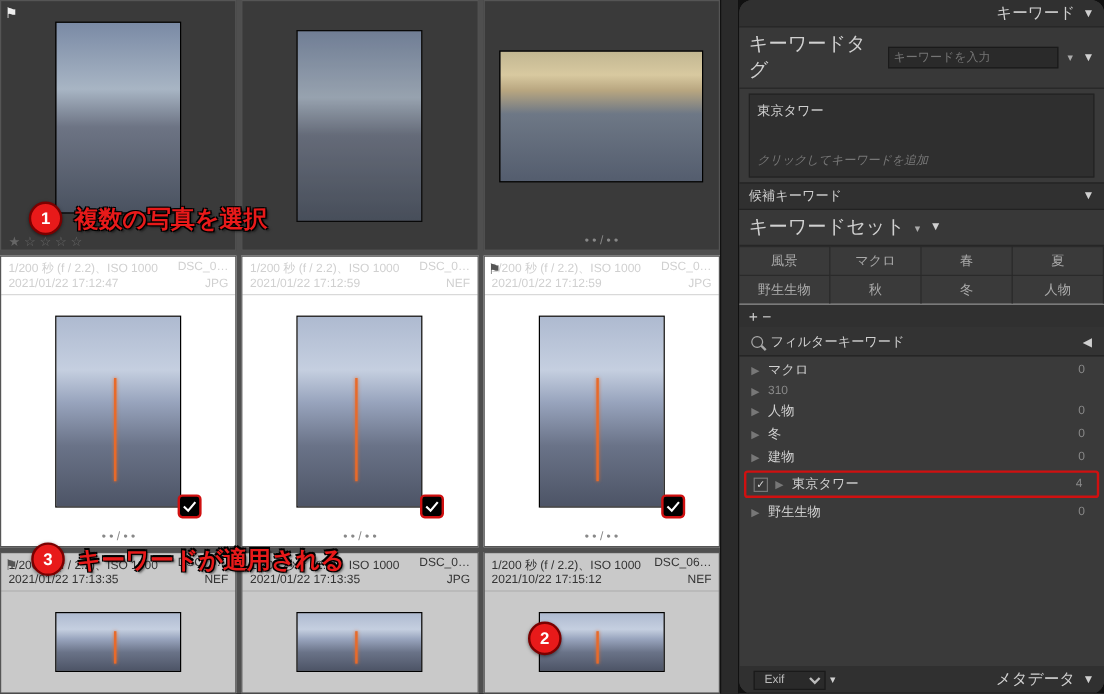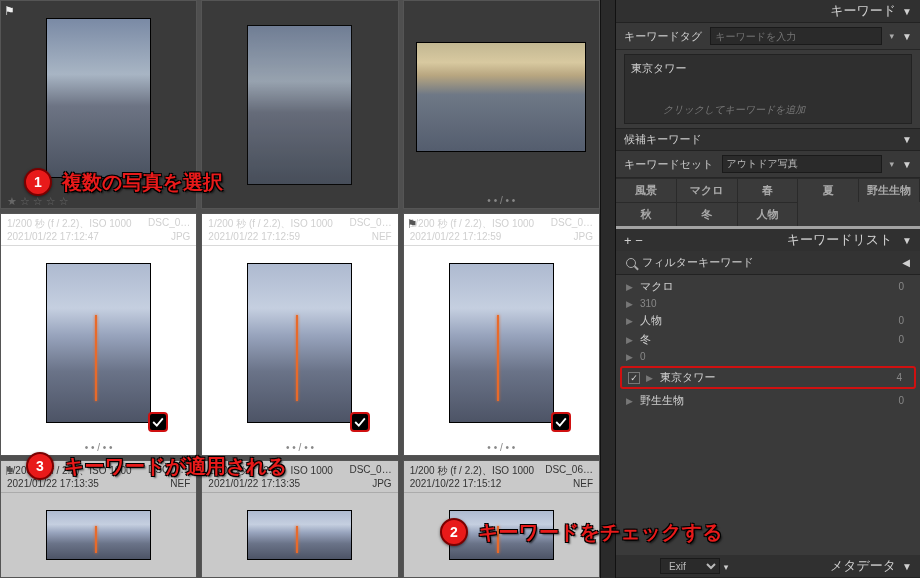--- a/index.html
+++ b/index.html
@@ -41,7 +41,7 @@
 .dots{text-align:center;font-size:10px;color:#888;padding:2px 0;}
 .stars{padding:0 6px;font-size:11px;color:#666;}
 .scroll-mid{width:16px;background:#2a2a2a;border-left:1px solid #111;border-right:1px solid #111;}
-.side{width:304px;background:var(--bg-panel);display:flex;flex-direction:column;overflow:hidden;}
+.side{width:304px;background:var(--bg-panel);display:flex;flex-direction:column;overflow:hidden;border-radius:11px;}
 .s-header{display:flex;justify-content:flex-end;align-items:center;padding:2px 8px;background:#303030;border-bottom:1px solid #222;font-size:13px;gap:6px;}
 .s-header .tri{font-size:10px;}
 .s-row{display:flex;align-items:center;padding:4px 8px;gap:8px;background:#383838;border-bottom:1px solid #262626;}

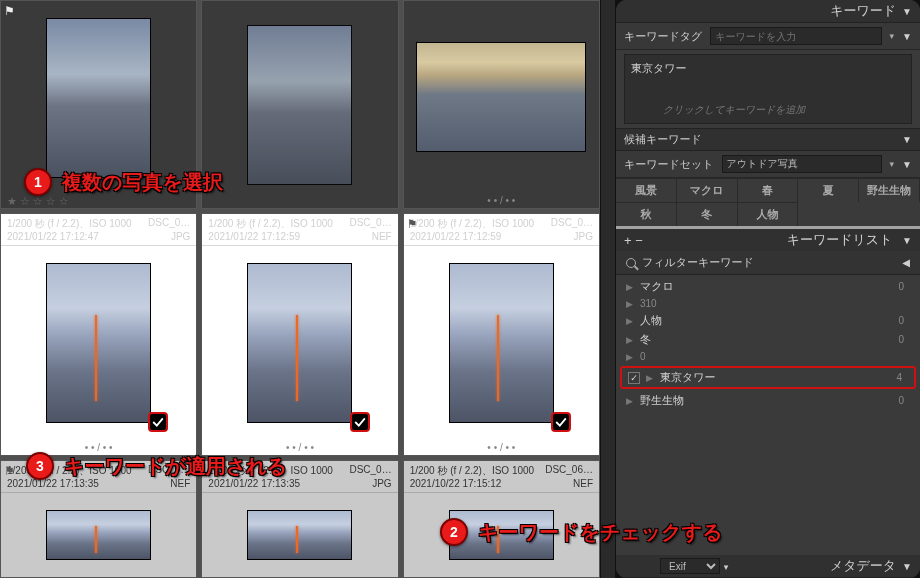--- a/index.html
+++ b/index.html
@@ -45,7 +45,7 @@
 .s-header{display:flex;justify-content:flex-end;align-items:center;padding:2px 8px;background:#303030;border-bottom:1px solid #222;font-size:13px;gap:6px;}
 .s-header .tri{font-size:10px;}
 .s-row{display:flex;align-items:center;padding:4px 8px;gap:8px;background:#383838;border-bottom:1px solid #262626;}
-.s-label{font-size:11px;min-width:78px;}
+.s-label{font-size:16px;min-width:78px;}
 .s-input{flex:1;height:18px;background:#2a2a2a;border:1px solid #1a1a1a;color:#bbb;font-size:10px;padding:0 4px;}
 .s-box{margin:4px 8px;padding:6px;background:#2f2f2f;border:1px solid #222;min-height:70px;display:flex;flex-direction:column;justify-content:space-between;}
 .s-box .placeholder{color:#777;font-style:italic;font-size:10px;margin-left:32px;}

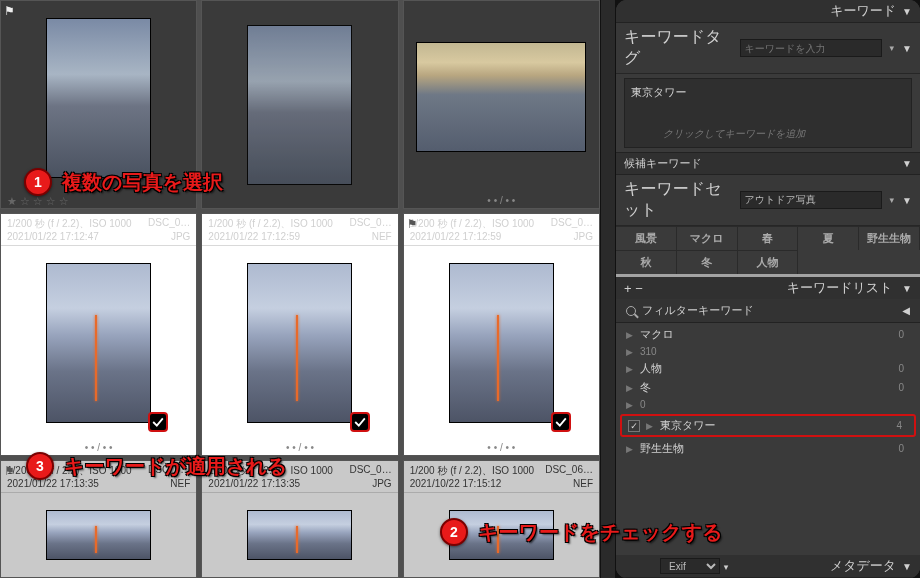--- a/index.html
+++ b/index.html
@@ -48,7 +48,7 @@
 .s-label{font-size:16px;min-width:78px;}
 .s-input{flex:1;height:18px;background:#2a2a2a;border:1px solid #1a1a1a;color:#bbb;font-size:10px;padding:0 4px;}
 .s-box{margin:4px 8px;padding:6px;background:#2f2f2f;border:1px solid #222;min-height:70px;display:flex;flex-direction:column;justify-content:space-between;}
-.s-box .placeholder{color:#777;font-style:italic;font-size:10px;margin-left:32px;}
+.s-box .placeholder{color:#777;font-style:italic;font-size:10px;}
 .s-sect{display:flex;justify-content:space-between;align-items:center;padding:3px 8px;background:#303030;border-top:1px solid #222;border-bottom:1px solid #222;font-size:12px;}
 .s-sect.small{font-size:11px;justify-content:flex-start;}
 .grid3{display:grid;grid-template-columns:1fr 1fr 1fr 1fr 1fr;border-bottom:3px solid #a3a3a3;font-weight:bold;}

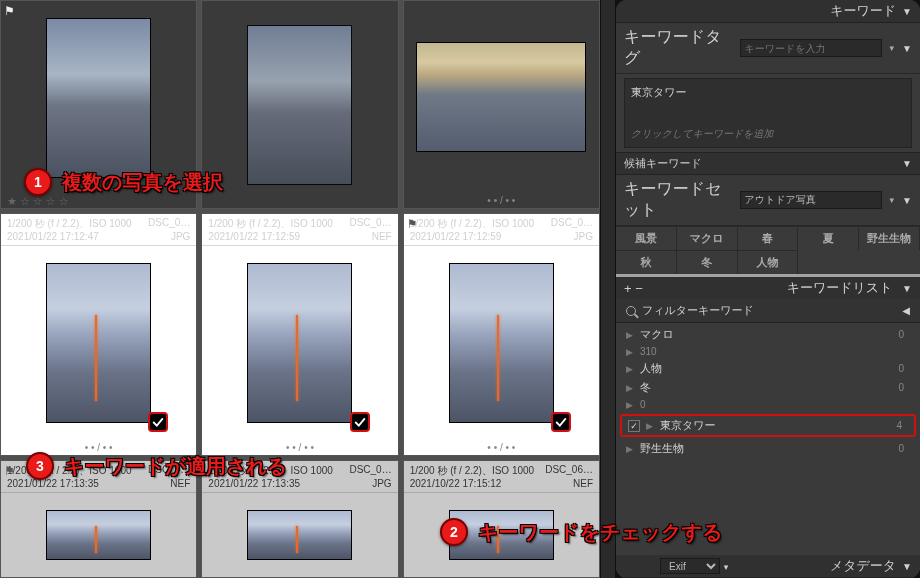--- a/index.html
+++ b/index.html
@@ -234,7 +234,6 @@
 
   <div class="s-row">
     <span class="s-label">キーワードセット</span>
-    <input class="s-input" value="アウトドア写真" style="">
     <span style="font-size:9px;color:#aaa;">▾</span>
     <span style="font-size:10px;">▼</span>
   </div>

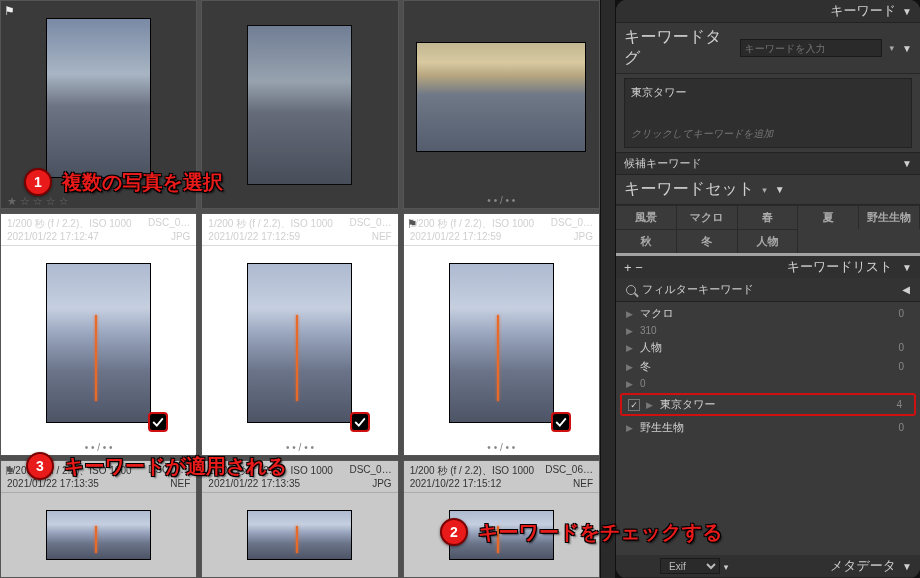--- a/index.html
+++ b/index.html
@@ -51,7 +51,7 @@
 .s-box .placeholder{color:#777;font-style:italic;font-size:10px;}
 .s-sect{display:flex;justify-content:space-between;align-items:center;padding:3px 8px;background:#303030;border-top:1px solid #222;border-bottom:1px solid #222;font-size:12px;}
 .s-sect.small{font-size:11px;justify-content:flex-start;}
-.grid3{display:grid;grid-template-columns:1fr 1fr 1fr 1fr 1fr;border-bottom:3px solid #a3a3a3;font-weight:bold;}
+.grid3{display:grid;grid-template-columns:1fr 1fr 1fr 1fr;border-bottom:1px solid #a3a3a3;}
 .grid3 div{padding:4px 4px;text-align:center;font-size:11px;border-right:1px solid #2a2a2a;border-top:1px solid #2a2a2a;color:#aaa;}
 .kw-tools{display:flex;justify-content:space-between;align-items:center;padding:2px 8px;background:#303030;font-size:13px;}
 .kw-filter{display:flex;align-items:center;gap:6px;padding:4px 10px;background:#333;border-bottom:1px solid #222;}

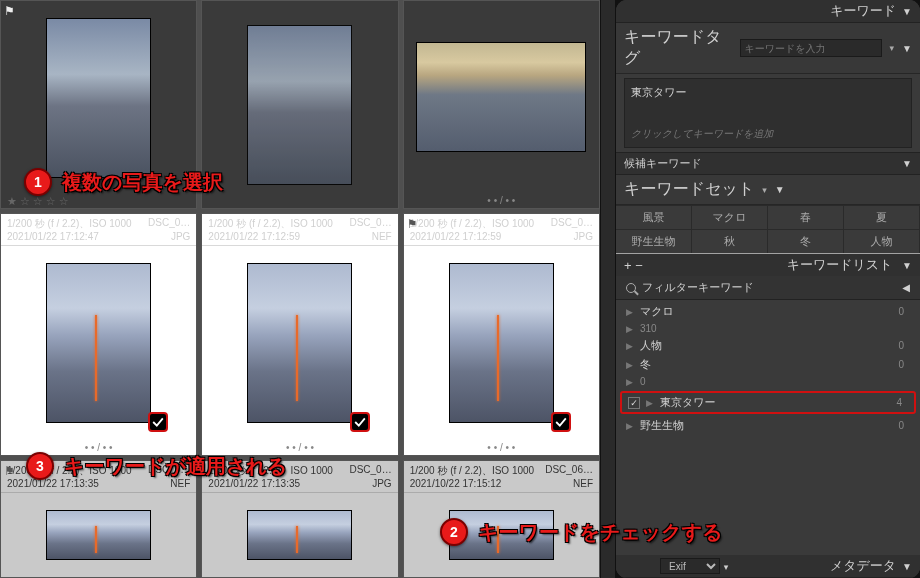--- a/index.html
+++ b/index.html
@@ -254,10 +254,6 @@
       <span>+</span>
       <span>−</span>
     </span>
-    <span>
-      <span>キーワードリスト</span>
-      <span class="tri" style="font-size:10px;margin-left:6px;">▼</span>
-    </span>
   </div>
 
   <div class="kw-filter">

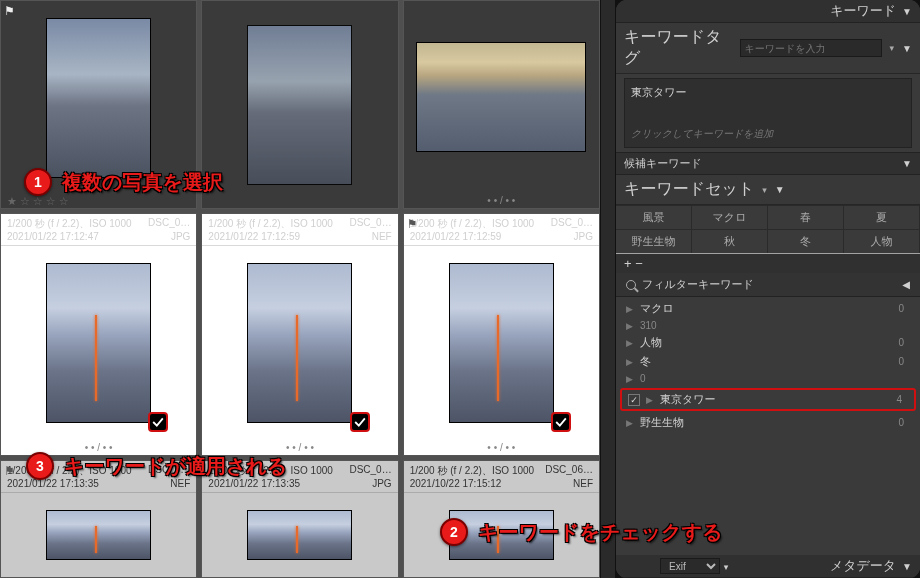--- a/index.html
+++ b/index.html
@@ -284,6 +284,7 @@
       </div>
       <div class="kw-item">
         <span class="arrow">▶</span>
+        <span class="name">建物</span>
         <span class="count">0</span>
       </div>
       <div class="kw-item hilite">

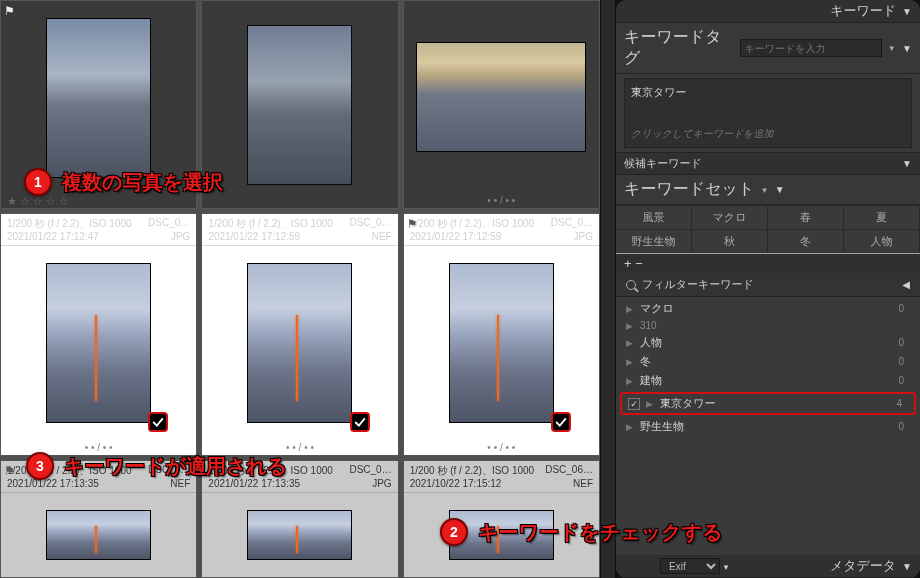--- a/index.html
+++ b/index.html
@@ -322,7 +322,6 @@
 </div>
 <div class="annot" style="top:518px;left:440px;">
   <span class="bubble">2</span>
-  <span class="text">キーワードをチェックする</span>
 </div>
 
 </body></html>

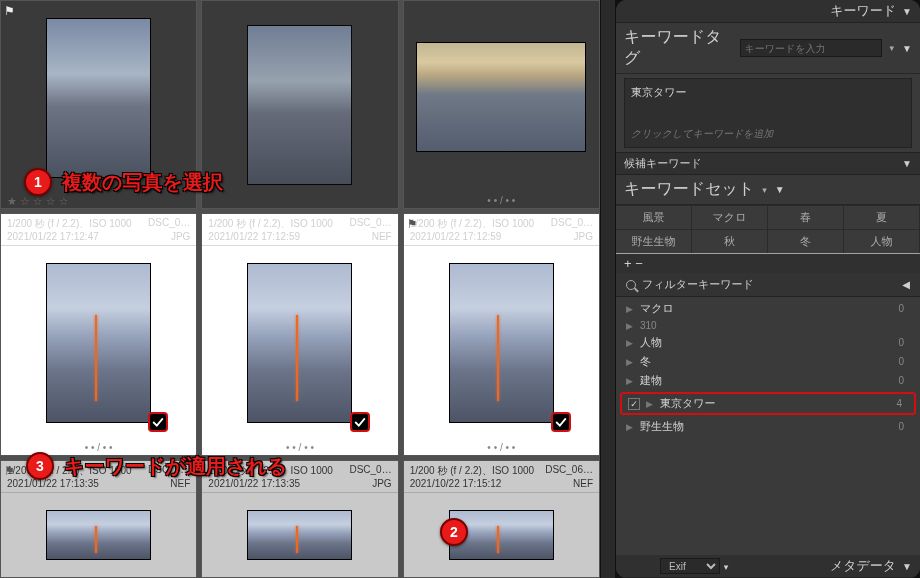--- a/index.html
+++ b/index.html
@@ -302,7 +302,7 @@
 
   <div class="s-header" style="margin-top:auto;">
     <span style="margin-right:auto;margin-left:4px;">
-      <select class="s-input" style="width:60px;height:16px;margin-left:32px;">
+      <select class="s-input" style="width:60px;height:16px;">
         <option>Exif</option>
       </select>
       <span style="font-size:9px;">▾</span>

